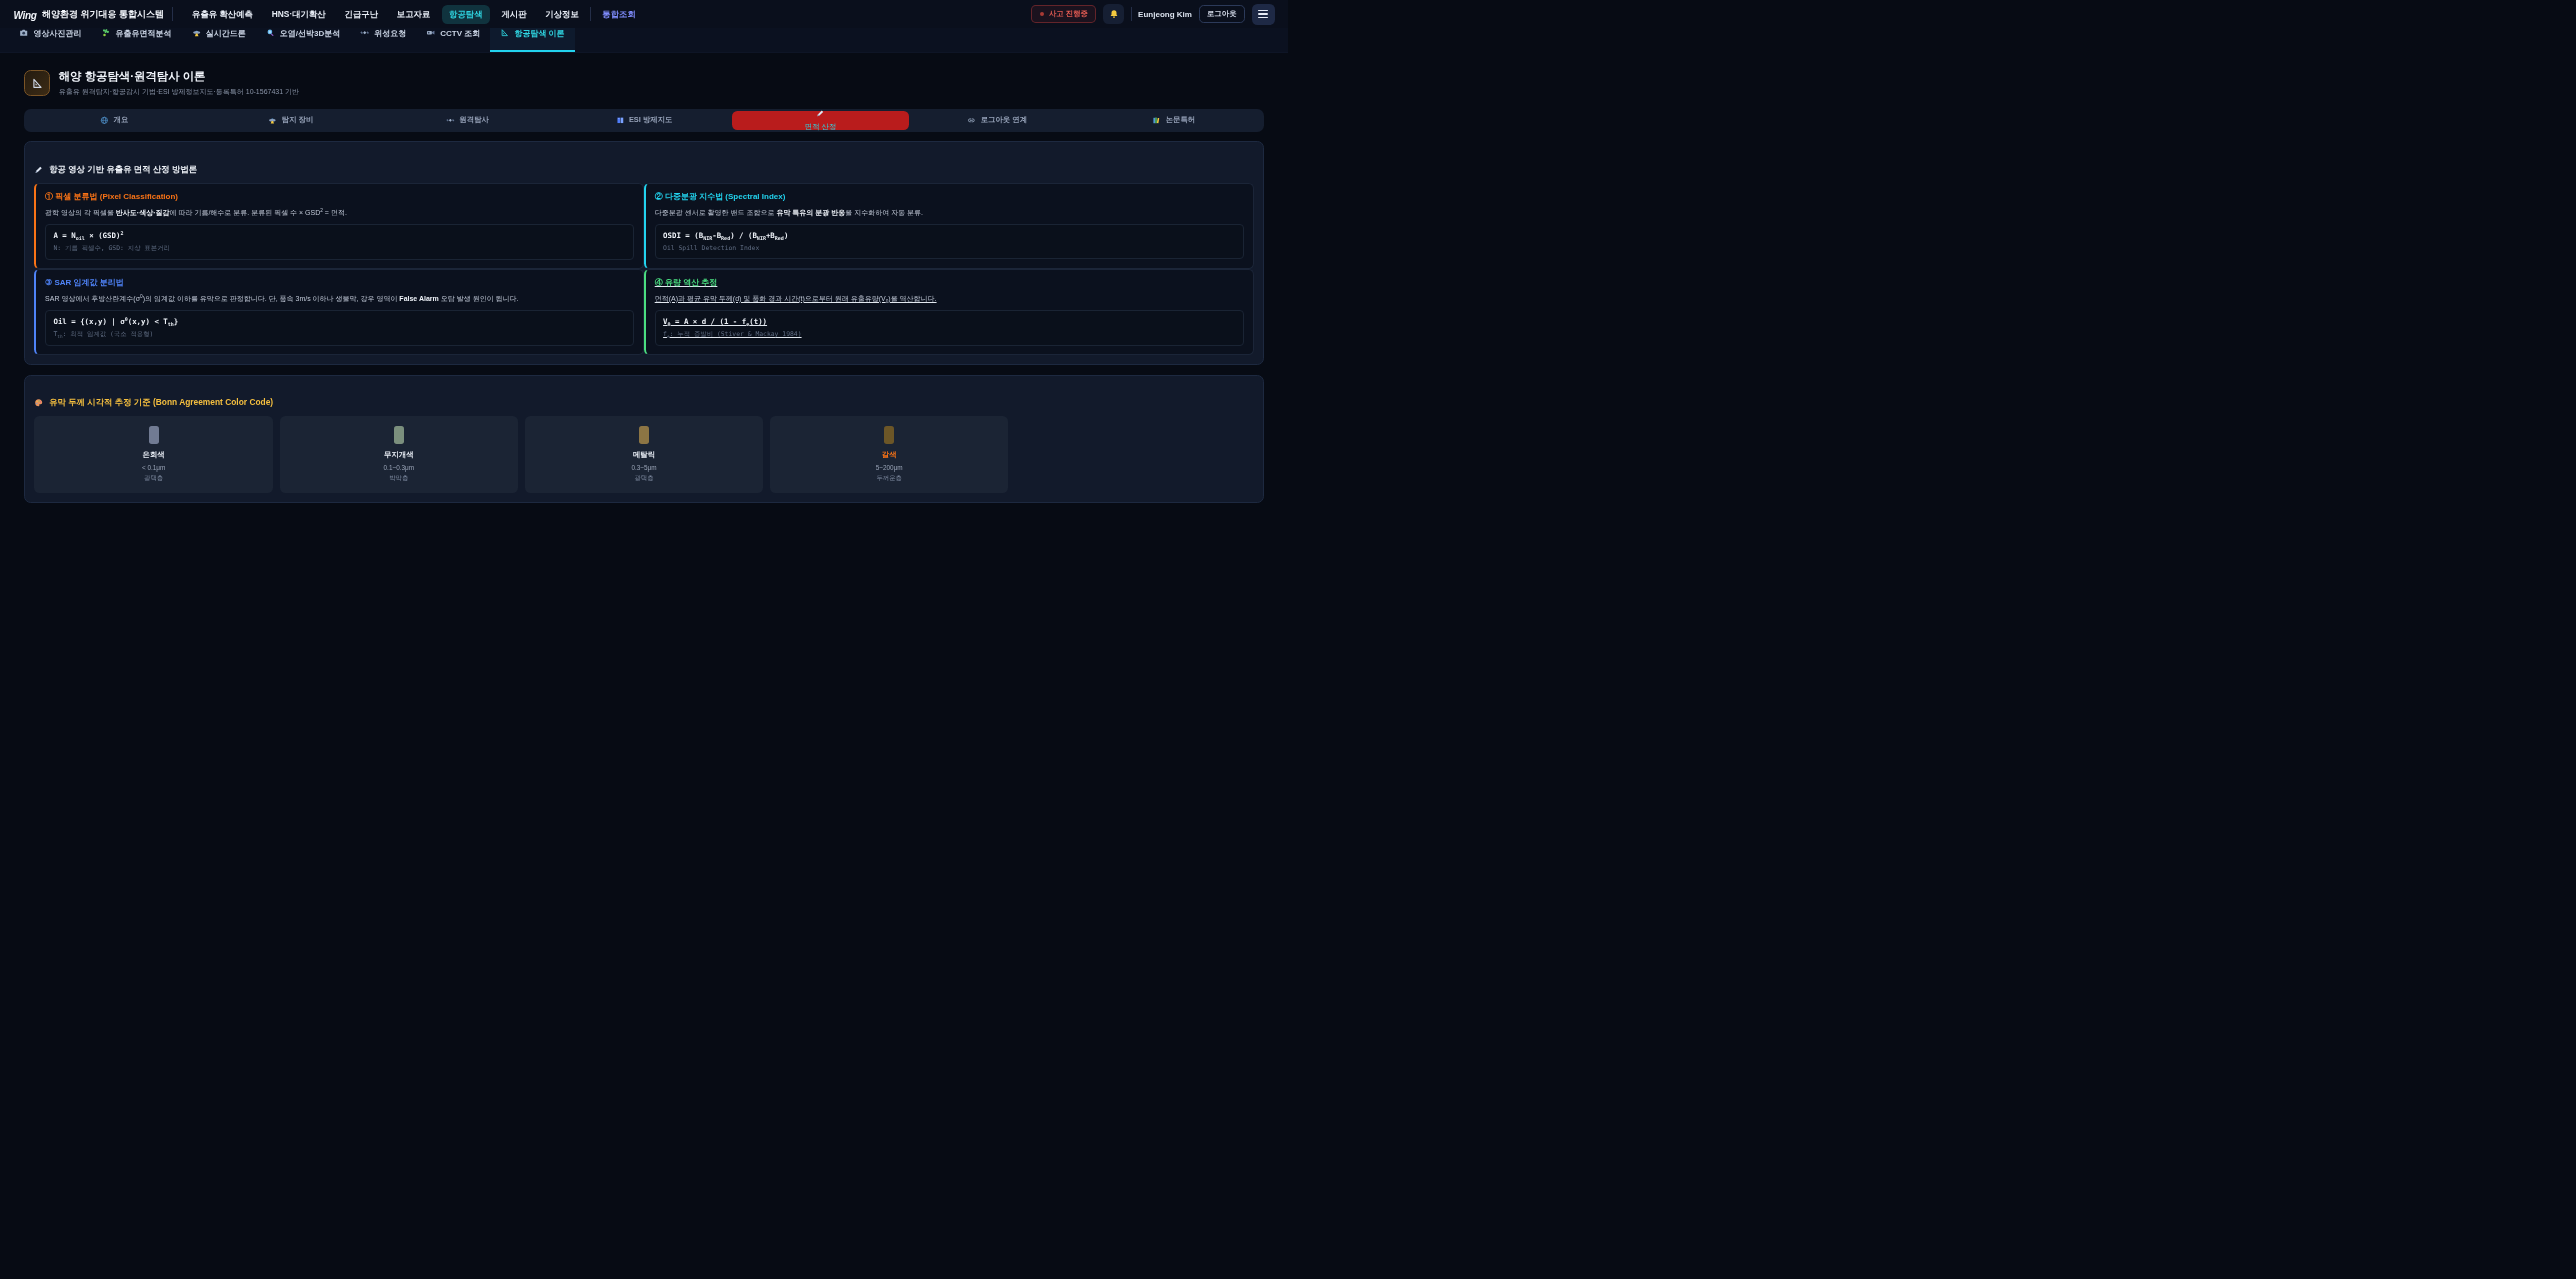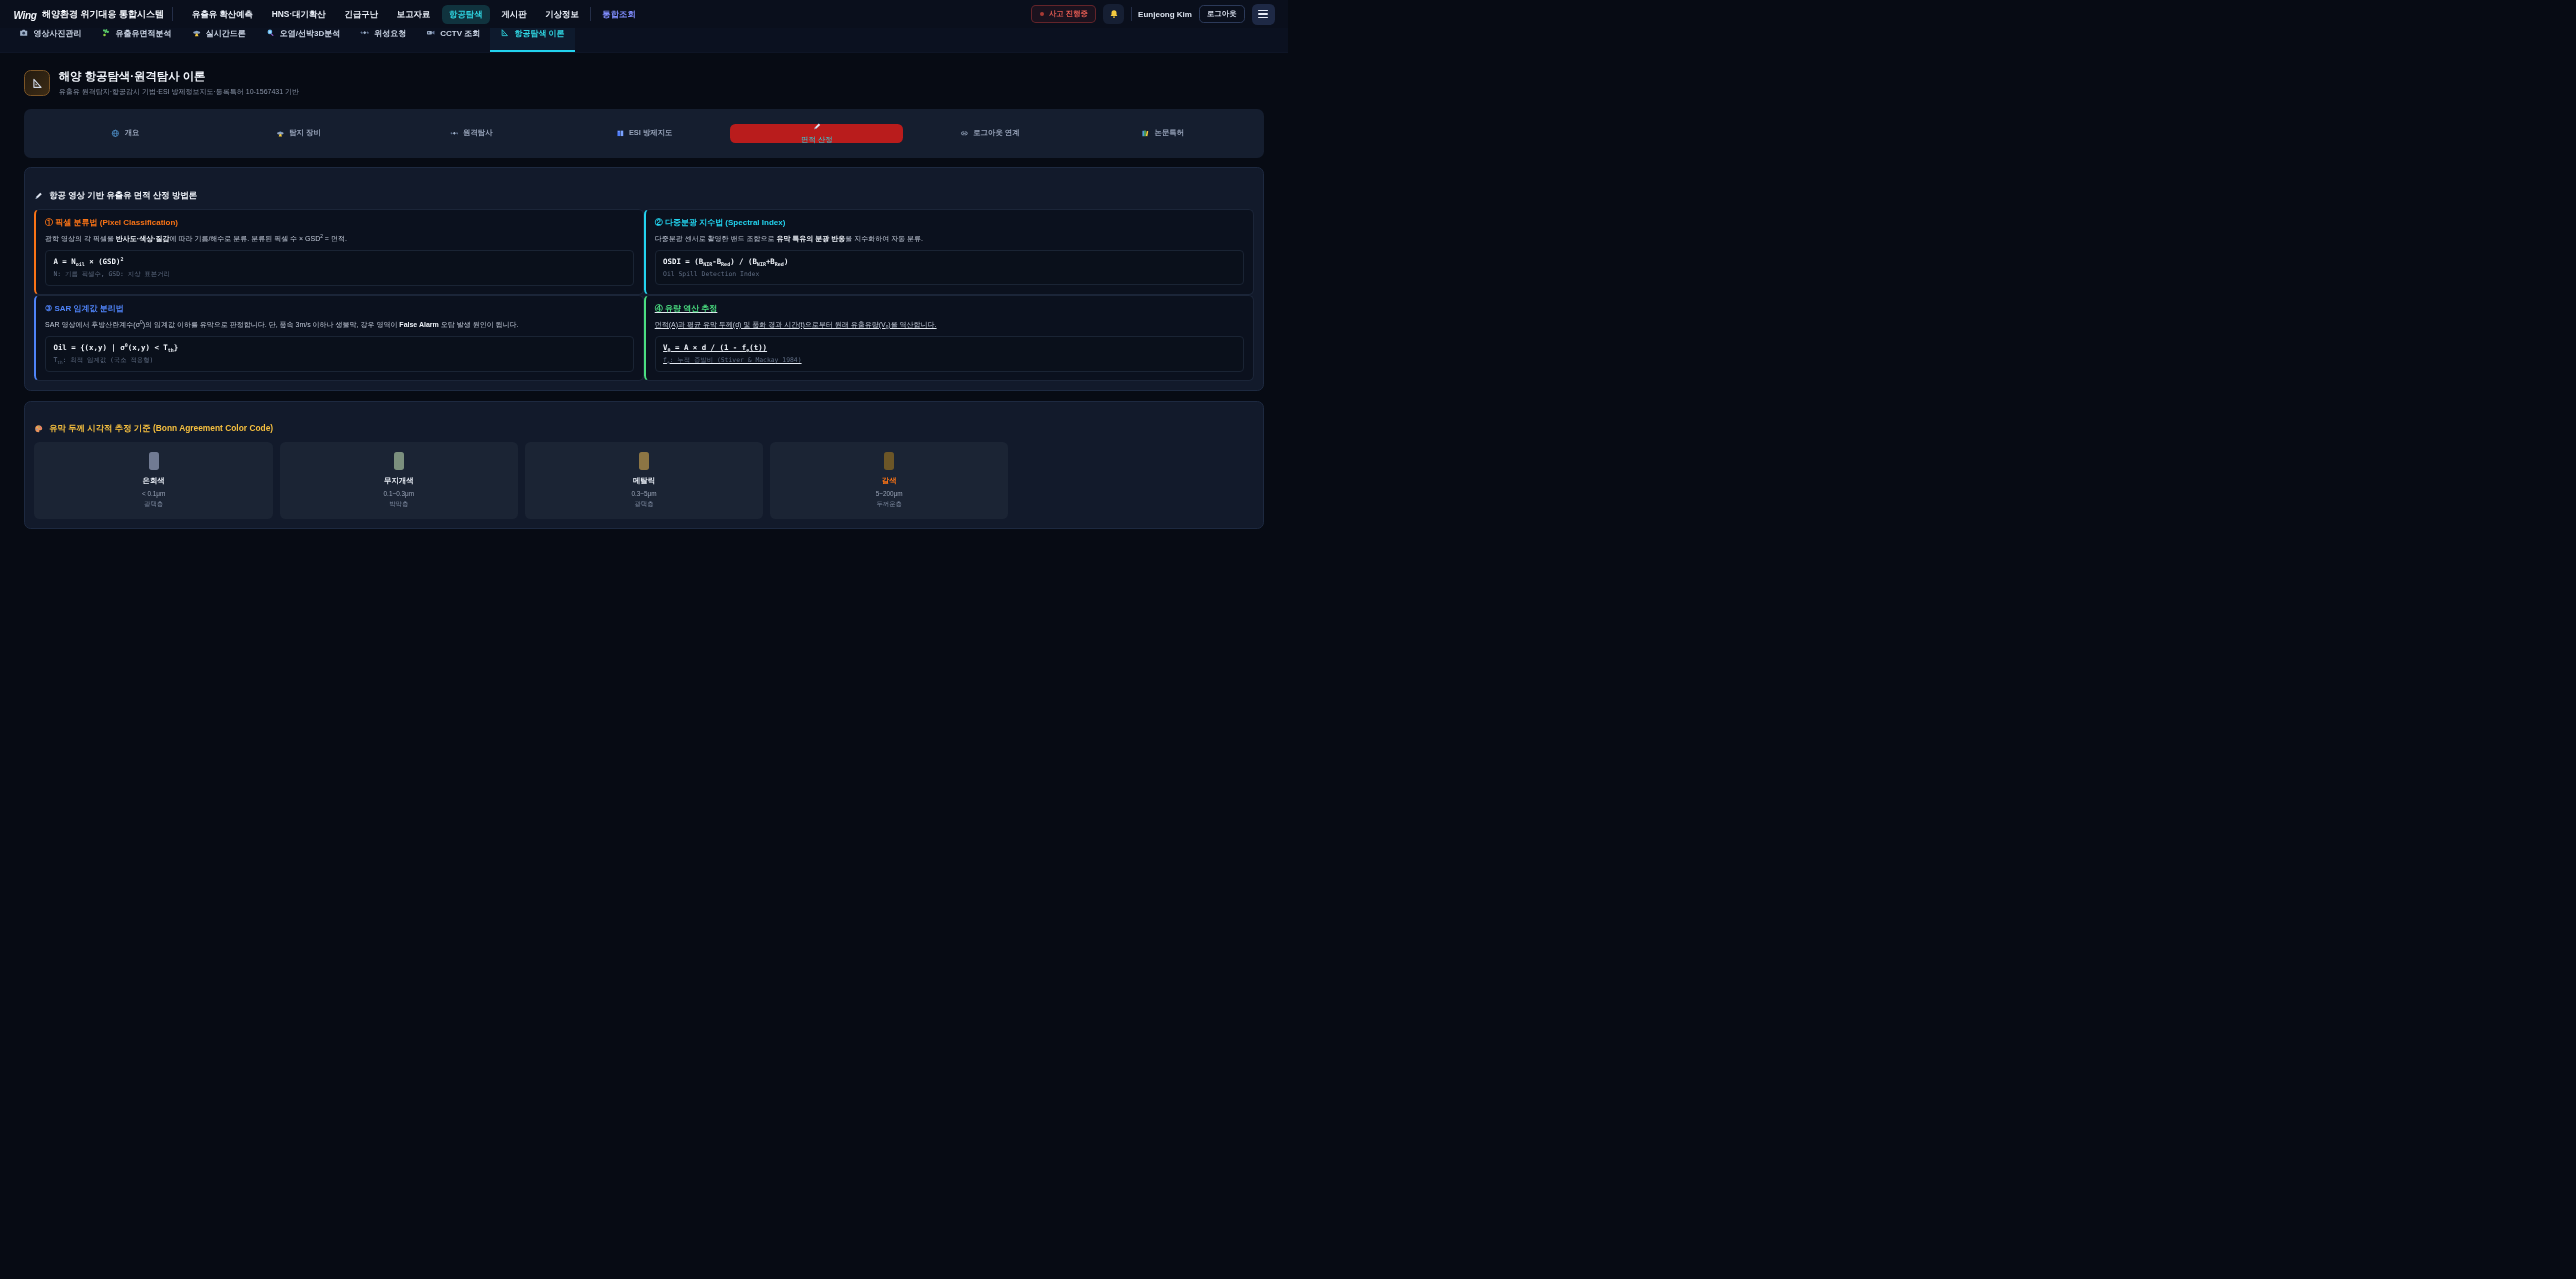--- a/index.html
+++ b/index.html
@@ -74,7 +74,7 @@
   .page-sub { font-size:7px; color:#8a94a8; margin:0; }
 
   
-  .tabstrip { display:flex; background:#151e2f; border-radius:6.7px; padding:15px; margin-bottom:9.4px; }
+  .tabstrip { display:flex; background:#151e2f; border-radius:6.7px; padding:2px; margin-bottom:9.4px; }
   .tab {
     flex:1; display:flex; align-items:center; justify-content:center; gap:4.7px;
     height:19px; color:#96a2b8; font-size:7.4px; font-weight:600;

